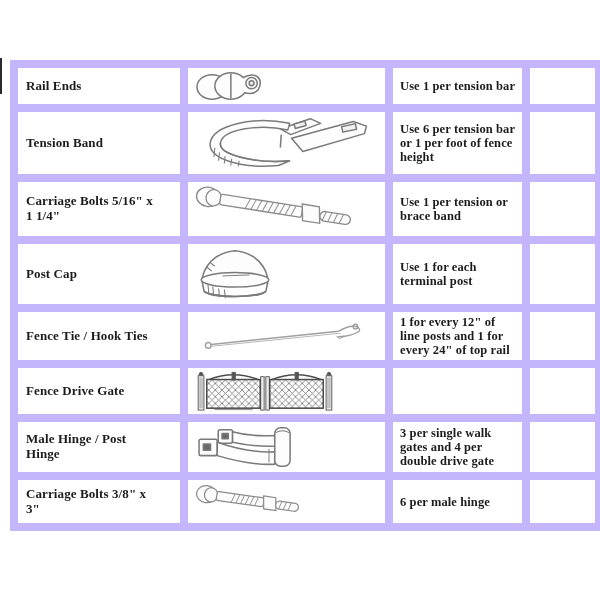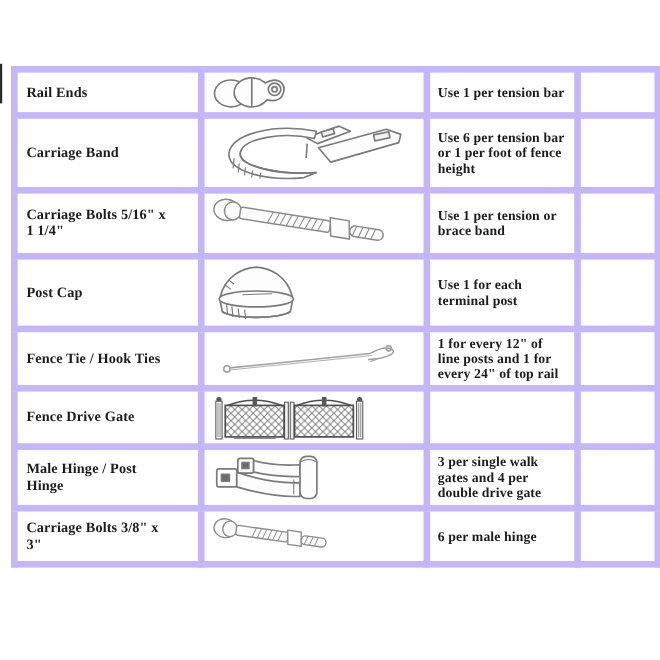--- a/index.html
+++ b/index.html
@@ -12,7 +12,7 @@
     position:absolute;left:10px;top:60px;border-collapse:collapse;table-layout:fixed;width:585px;
   }
   table.parts td{
-    border:6px solid #c4b5fd;vertical-align:middle;overflow:hidden;
+    border:8px solid #c4b5fd;vertical-align:middle;overflow:hidden;
   }
   td.name-cell{
     padding:3px 20px 3px 8px;font-size:13px;font-weight:700;line-height:1.12;letter-spacing:.1px;

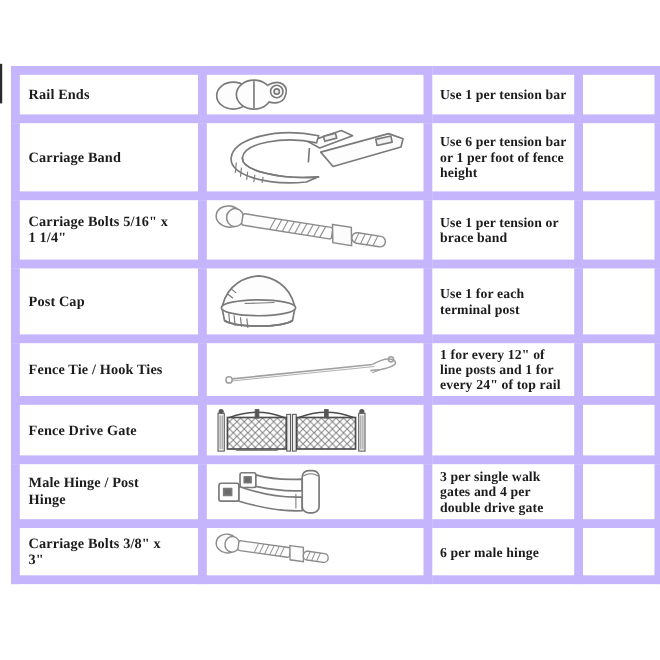--- a/index.html
+++ b/index.html
@@ -64,7 +64,7 @@
           <td class="empty-cell"></td>
         </tr>
         <tr style="height: 65px;">
-          <td class="name-cell">Carriage Band</td>
+          <td class="name-cell">Tension Band</td>
           <td class="image-cell">
             <svg viewBox="0 0 186 62" width="184" height="58">
       <g fill="#fdfdfd" stroke="#7a7a7a" stroke-width="1.6" stroke-linejoin="round">

